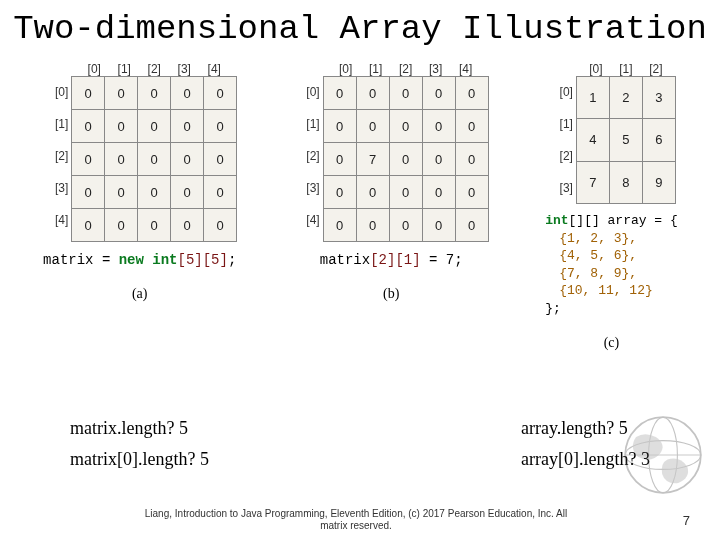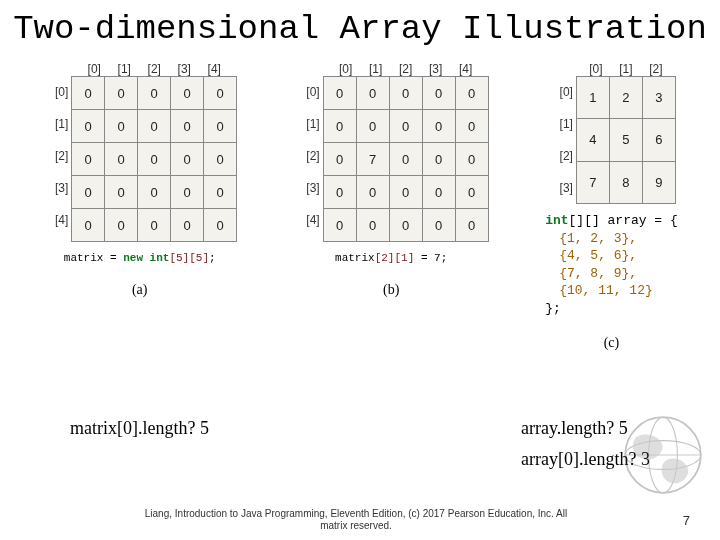--- a/index.html
+++ b/index.html
@@ -74,7 +74,7 @@
   }
   .code {
     font-family: "Courier New", monospace;
-    font-size: 11px;
+    font-size: 14px;
     margin-top: 10px;
     white-space: nowrap;
   }

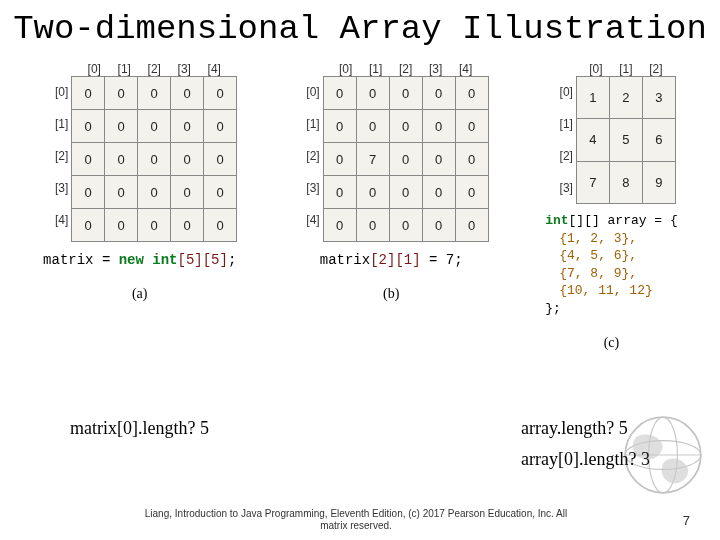--- a/index.html
+++ b/index.html
@@ -313,6 +313,7 @@
 
 <div class="bottom-text">
   <div class="bt-col">
+    <div>matrix.length?  5</div>
     <div>matrix[0].length? 5</div>
   </div>
   <div class="bt-col">

